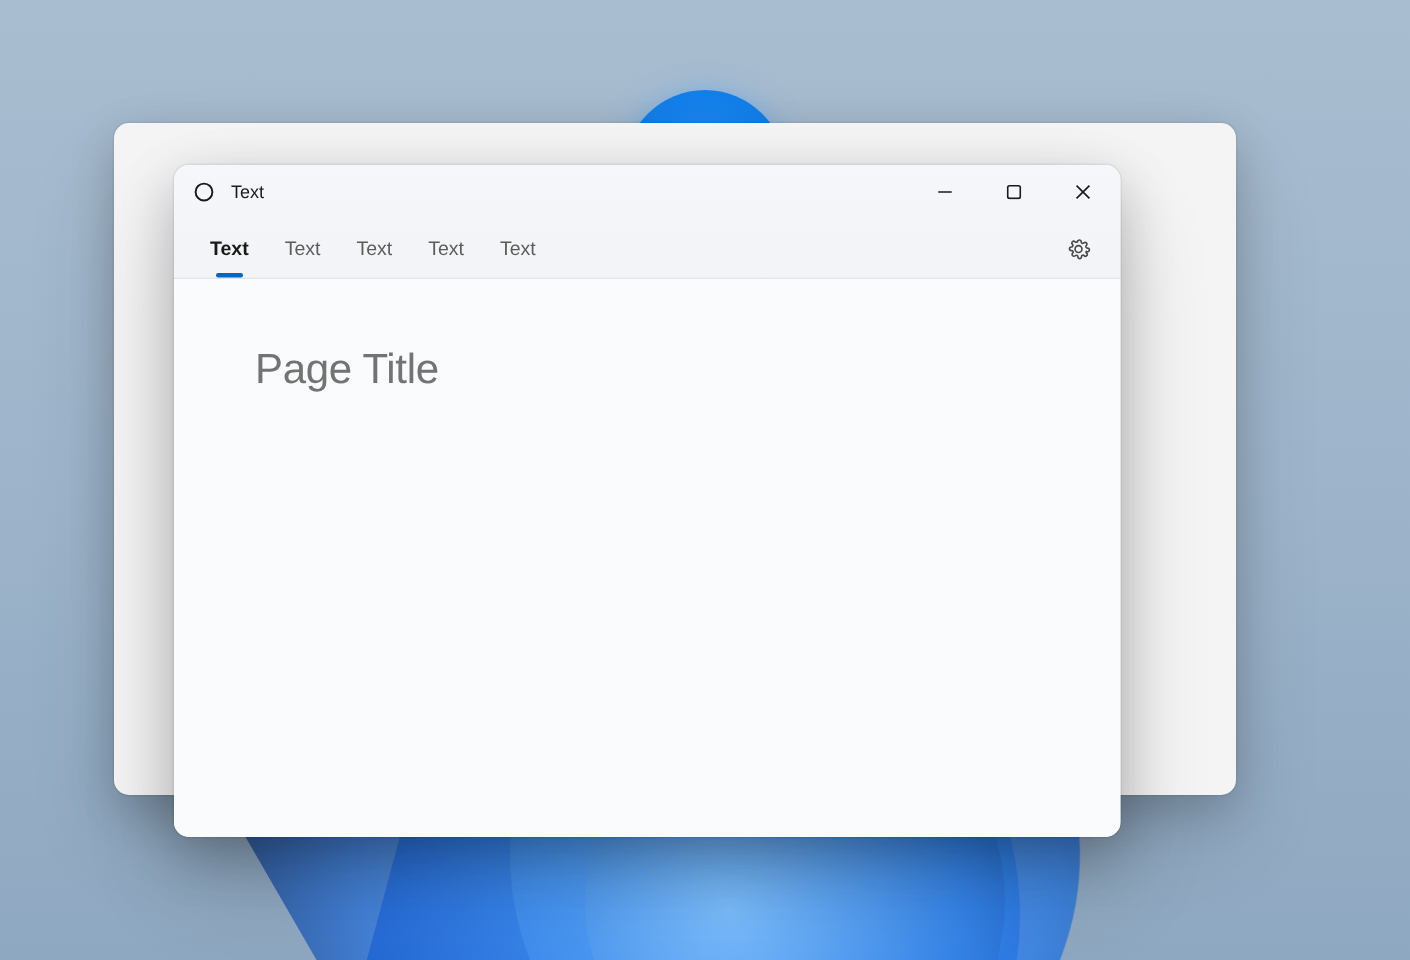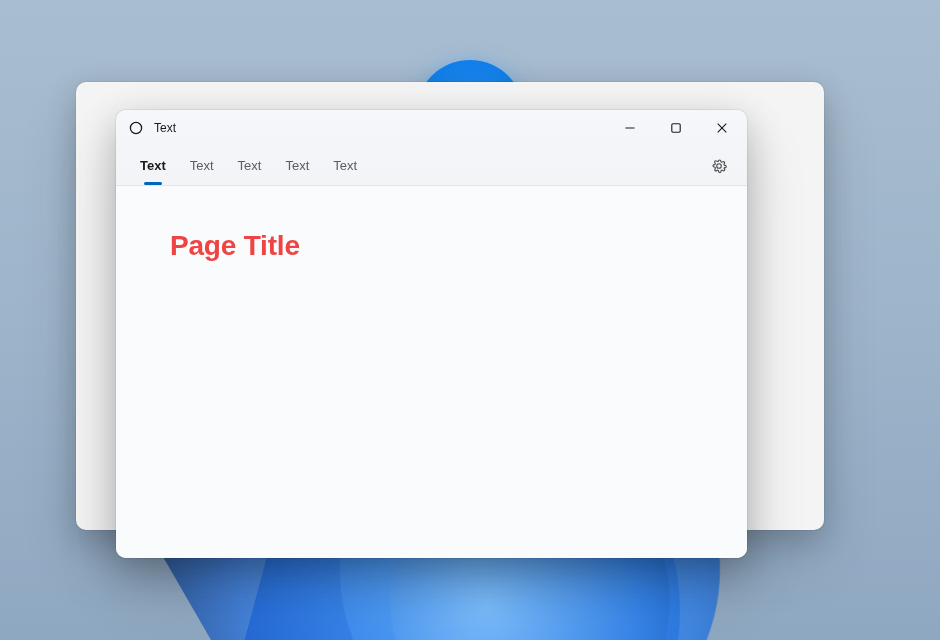--- a/index.html
+++ b/index.html
@@ -216,8 +216,8 @@
 
     .page-title {
       font-size: 28px;
-      font-weight: 700;
-      color: #ef4444;
+      font-weight: 400;
+      color: #737373;
       letter-spacing: -0.2px;
     }
   </style>

